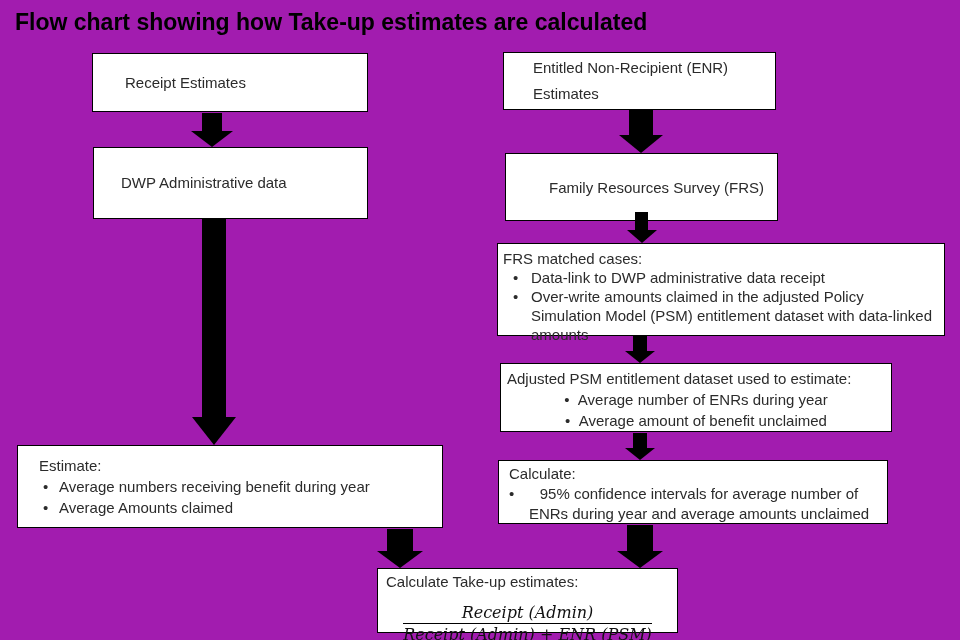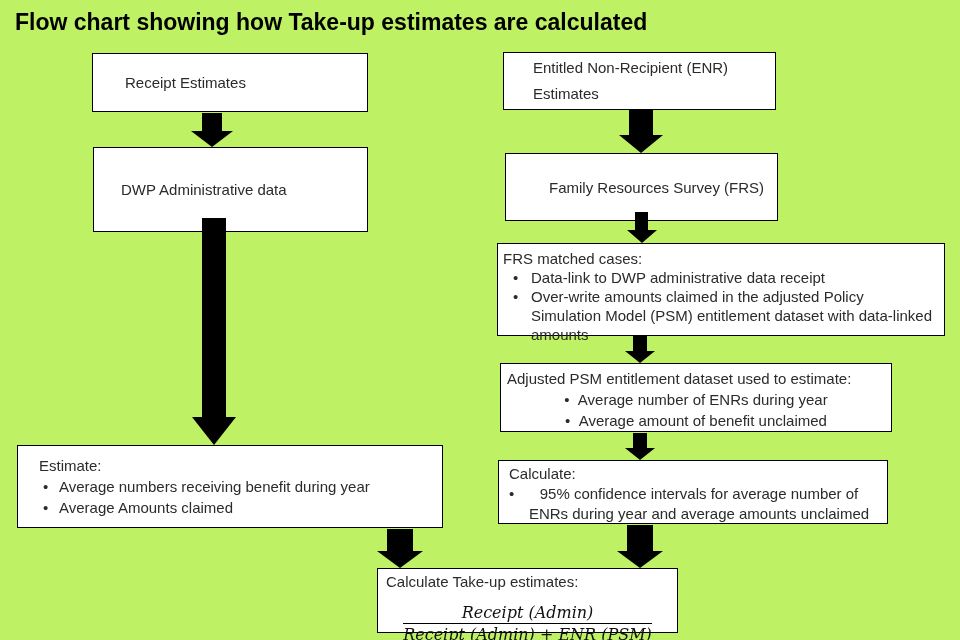--- a/index.html
+++ b/index.html
@@ -4,7 +4,7 @@
 <style>
   html,body{margin:0;padding:0;background:#fff;}
   #canvas{
-    position:relative;width:960px;height:640px;background:#bef264;
+    position:relative;width:960px;height:640px;background:#a21caf;
     font-family:"Liberation Sans", sans-serif;color:#2b2b2b;overflow:hidden;
   }
   .page-title{

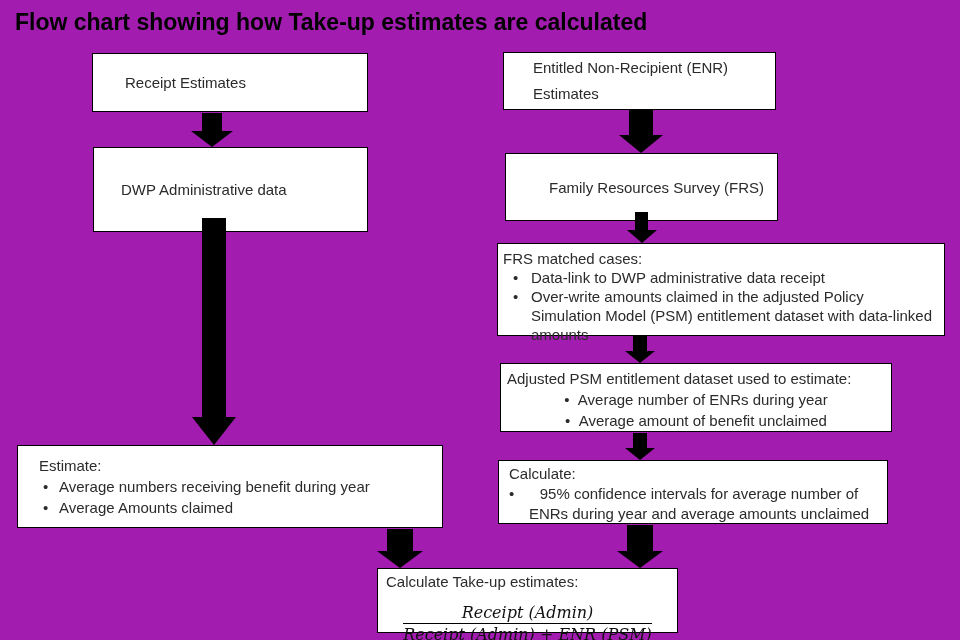--- a/index.html
+++ b/index.html
@@ -55,7 +55,7 @@
     <div class="head" style="border-width:16px 21px 0 21px;"></div>
   </div>
 
-  <div class="box vcenter" style="left:93px;top:147px;width:275px;height:85px;padding-left:27px;">
+  <div class="box vcenter" style="left:93px;top:147px;width:275px;height:72px;padding-left:27px;">
     <div>DWP Administrative data</div>
   </div>
 

